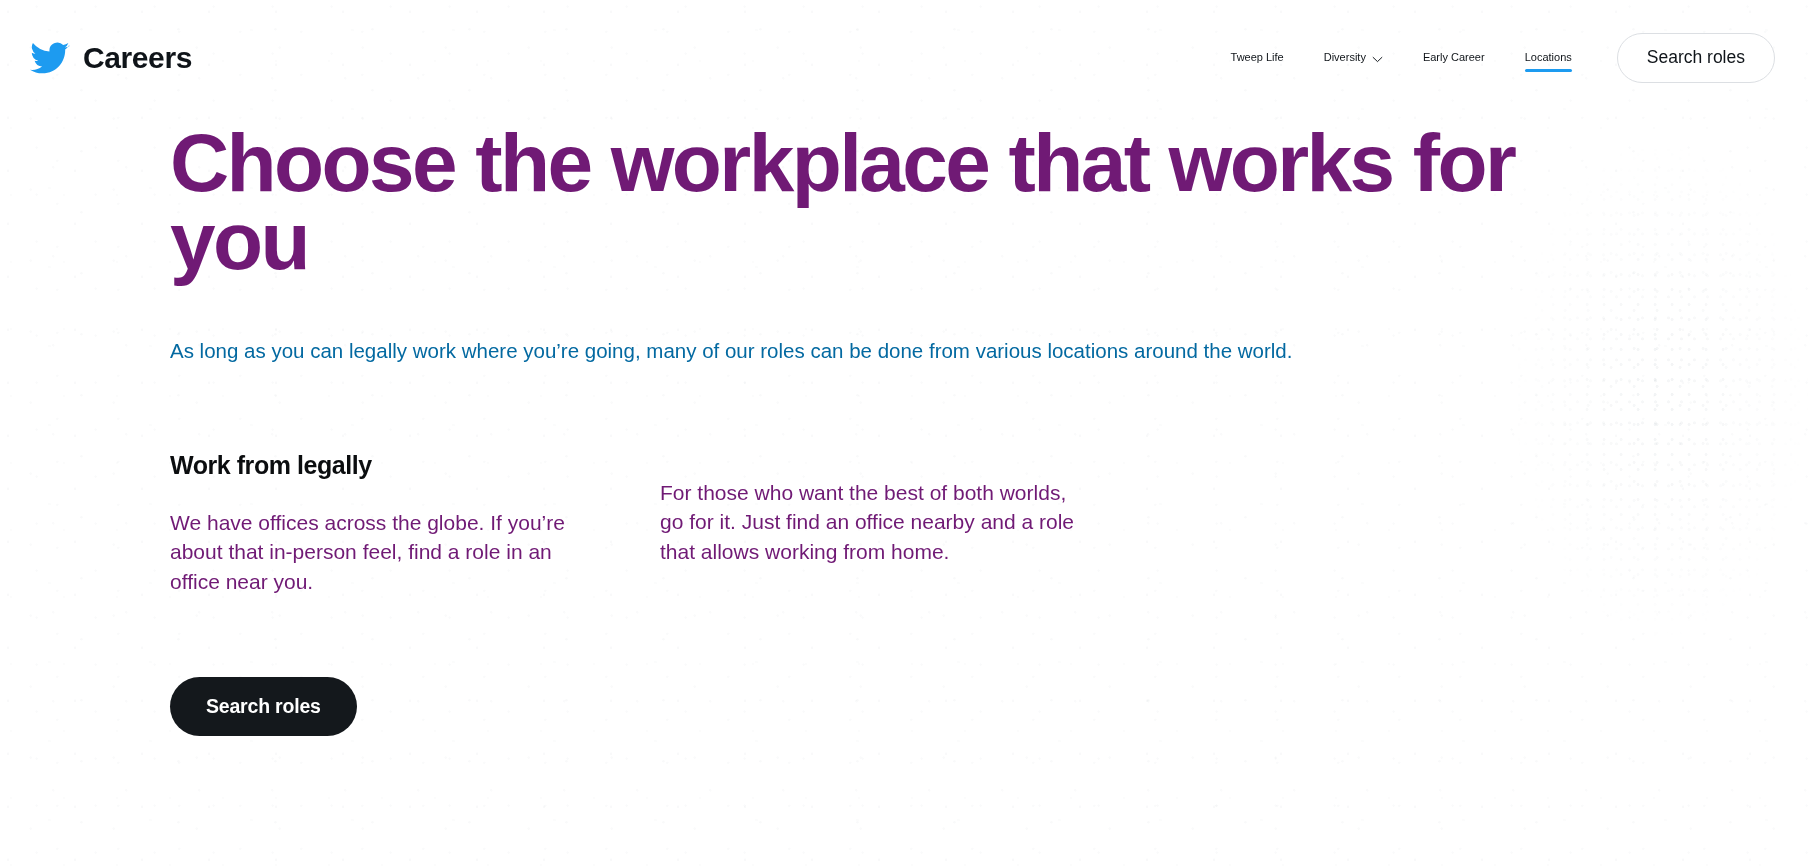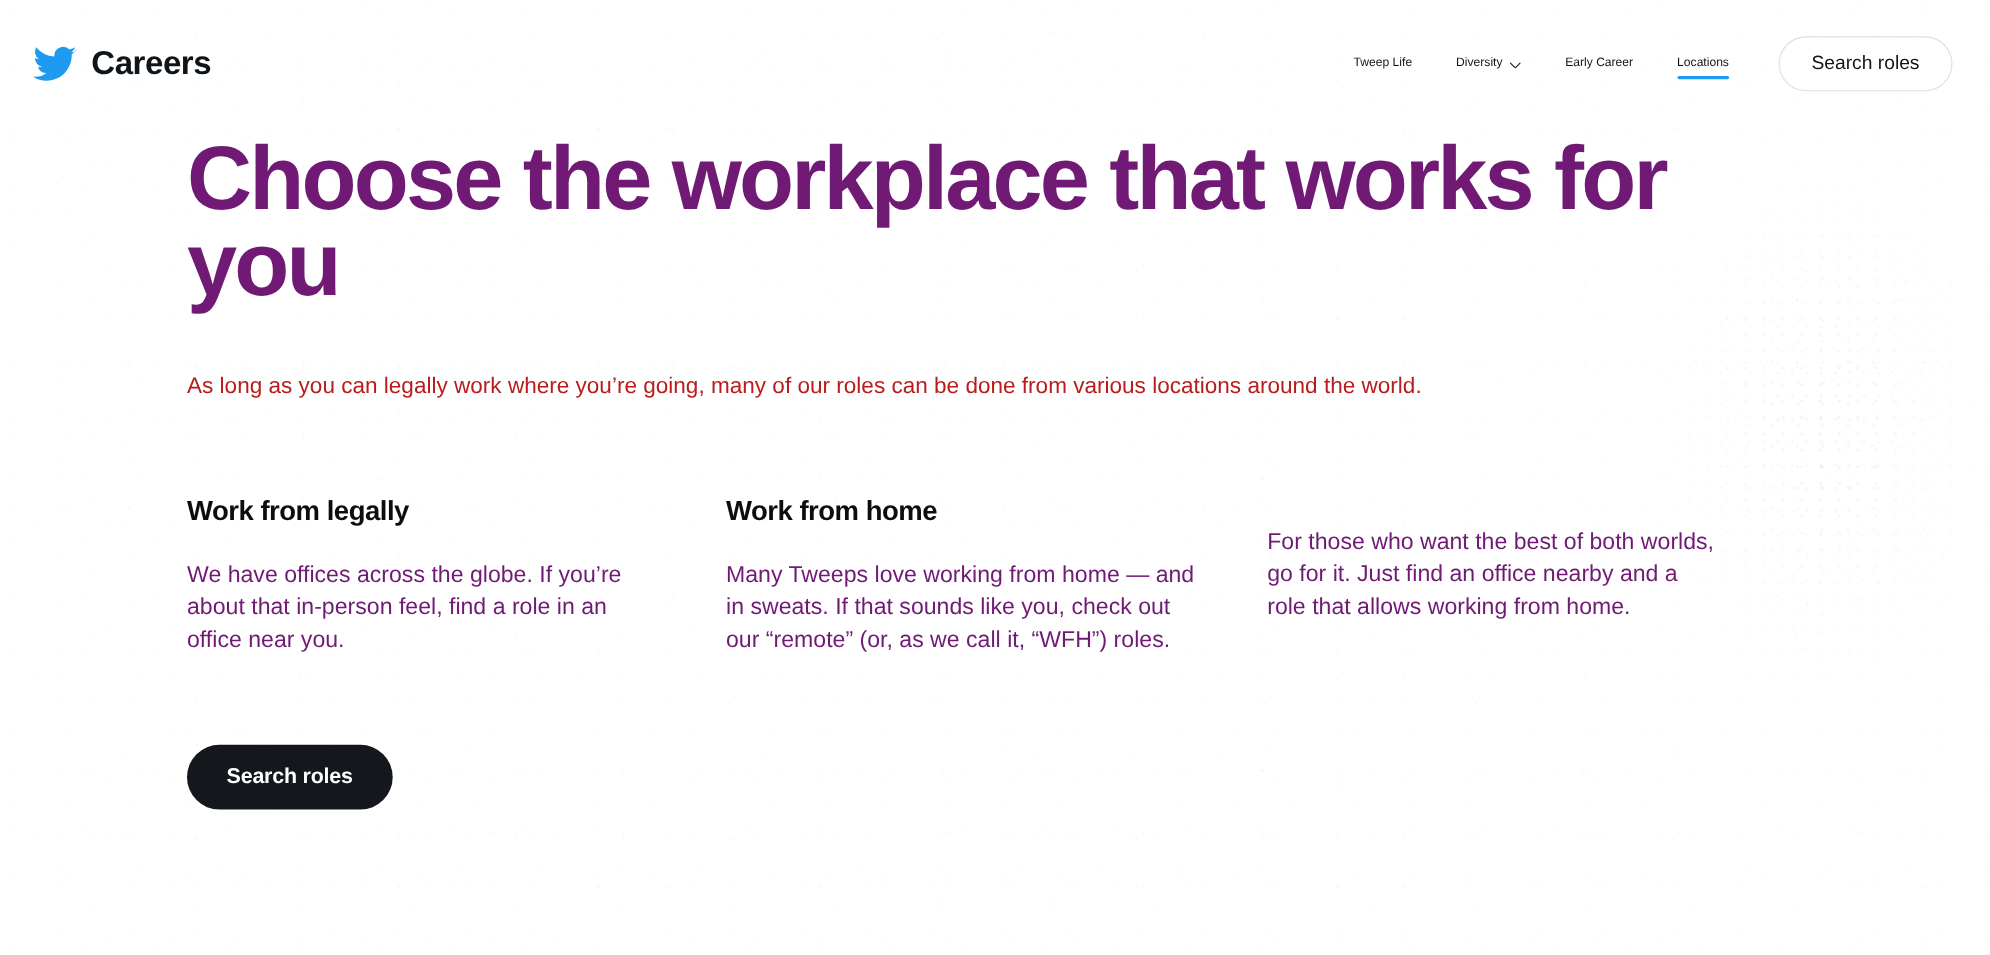--- a/index.html
+++ b/index.html
@@ -136,7 +136,7 @@
     margin-top: 56px;
     font-size: 20.5px;
     line-height: 1.45;
-    color: #b91c1c;
+    color: #0369a1;
     max-width: 1300px;
   }
 

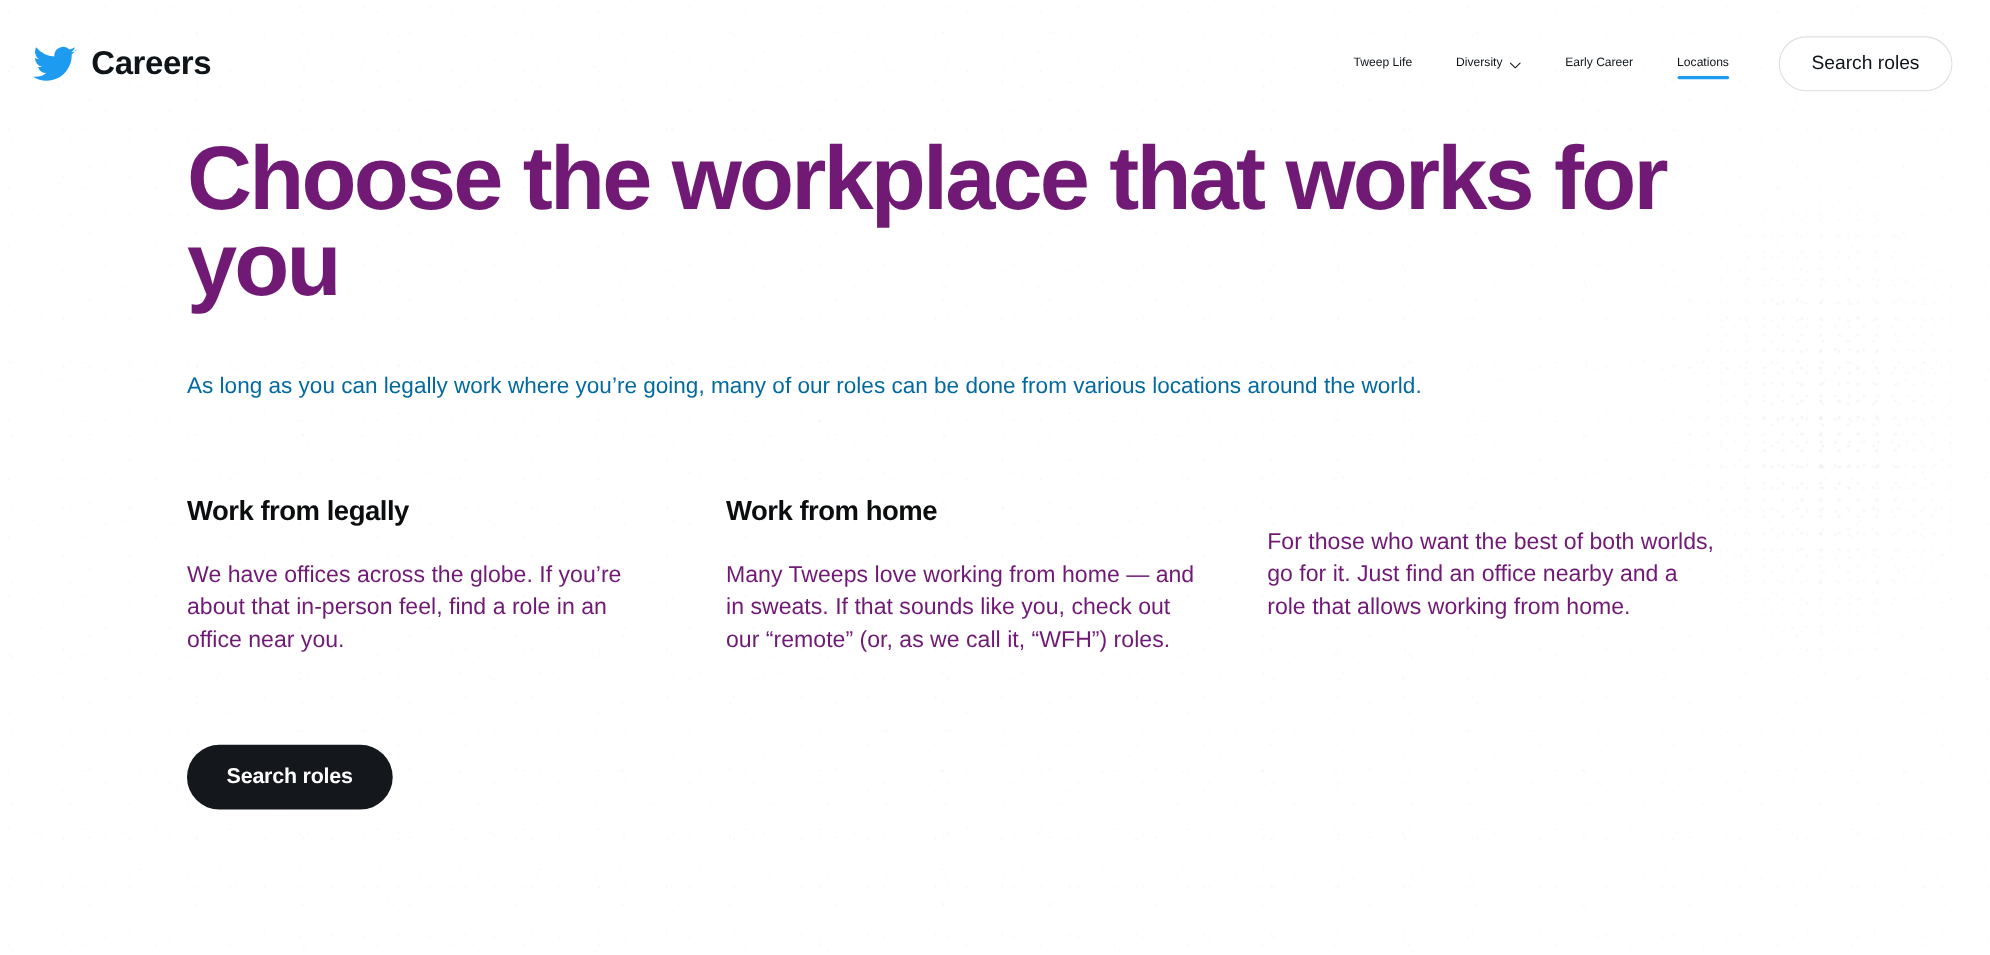--- a/index.html
+++ b/index.html
@@ -238,10 +238,6 @@
         <p class="col-body">We have offices across the globe. If you’re about that in-person feel, find a role in an office near you.</p>
       </div>
 
-      <div class="col">
-        <h2 class="col-title">Work from home</h2>
-        <p class="col-body">Many Tweeps love working from home — and in sweats. If that sounds like you, check out our “remote” (or, as we call it, “WFH”) roles.</p>
-      </div>
 
       <div class="col">
         <p class="col-body">For those who want the best of both worlds, go for it. Just find an office nearby and a role that allows working from home.</p>

